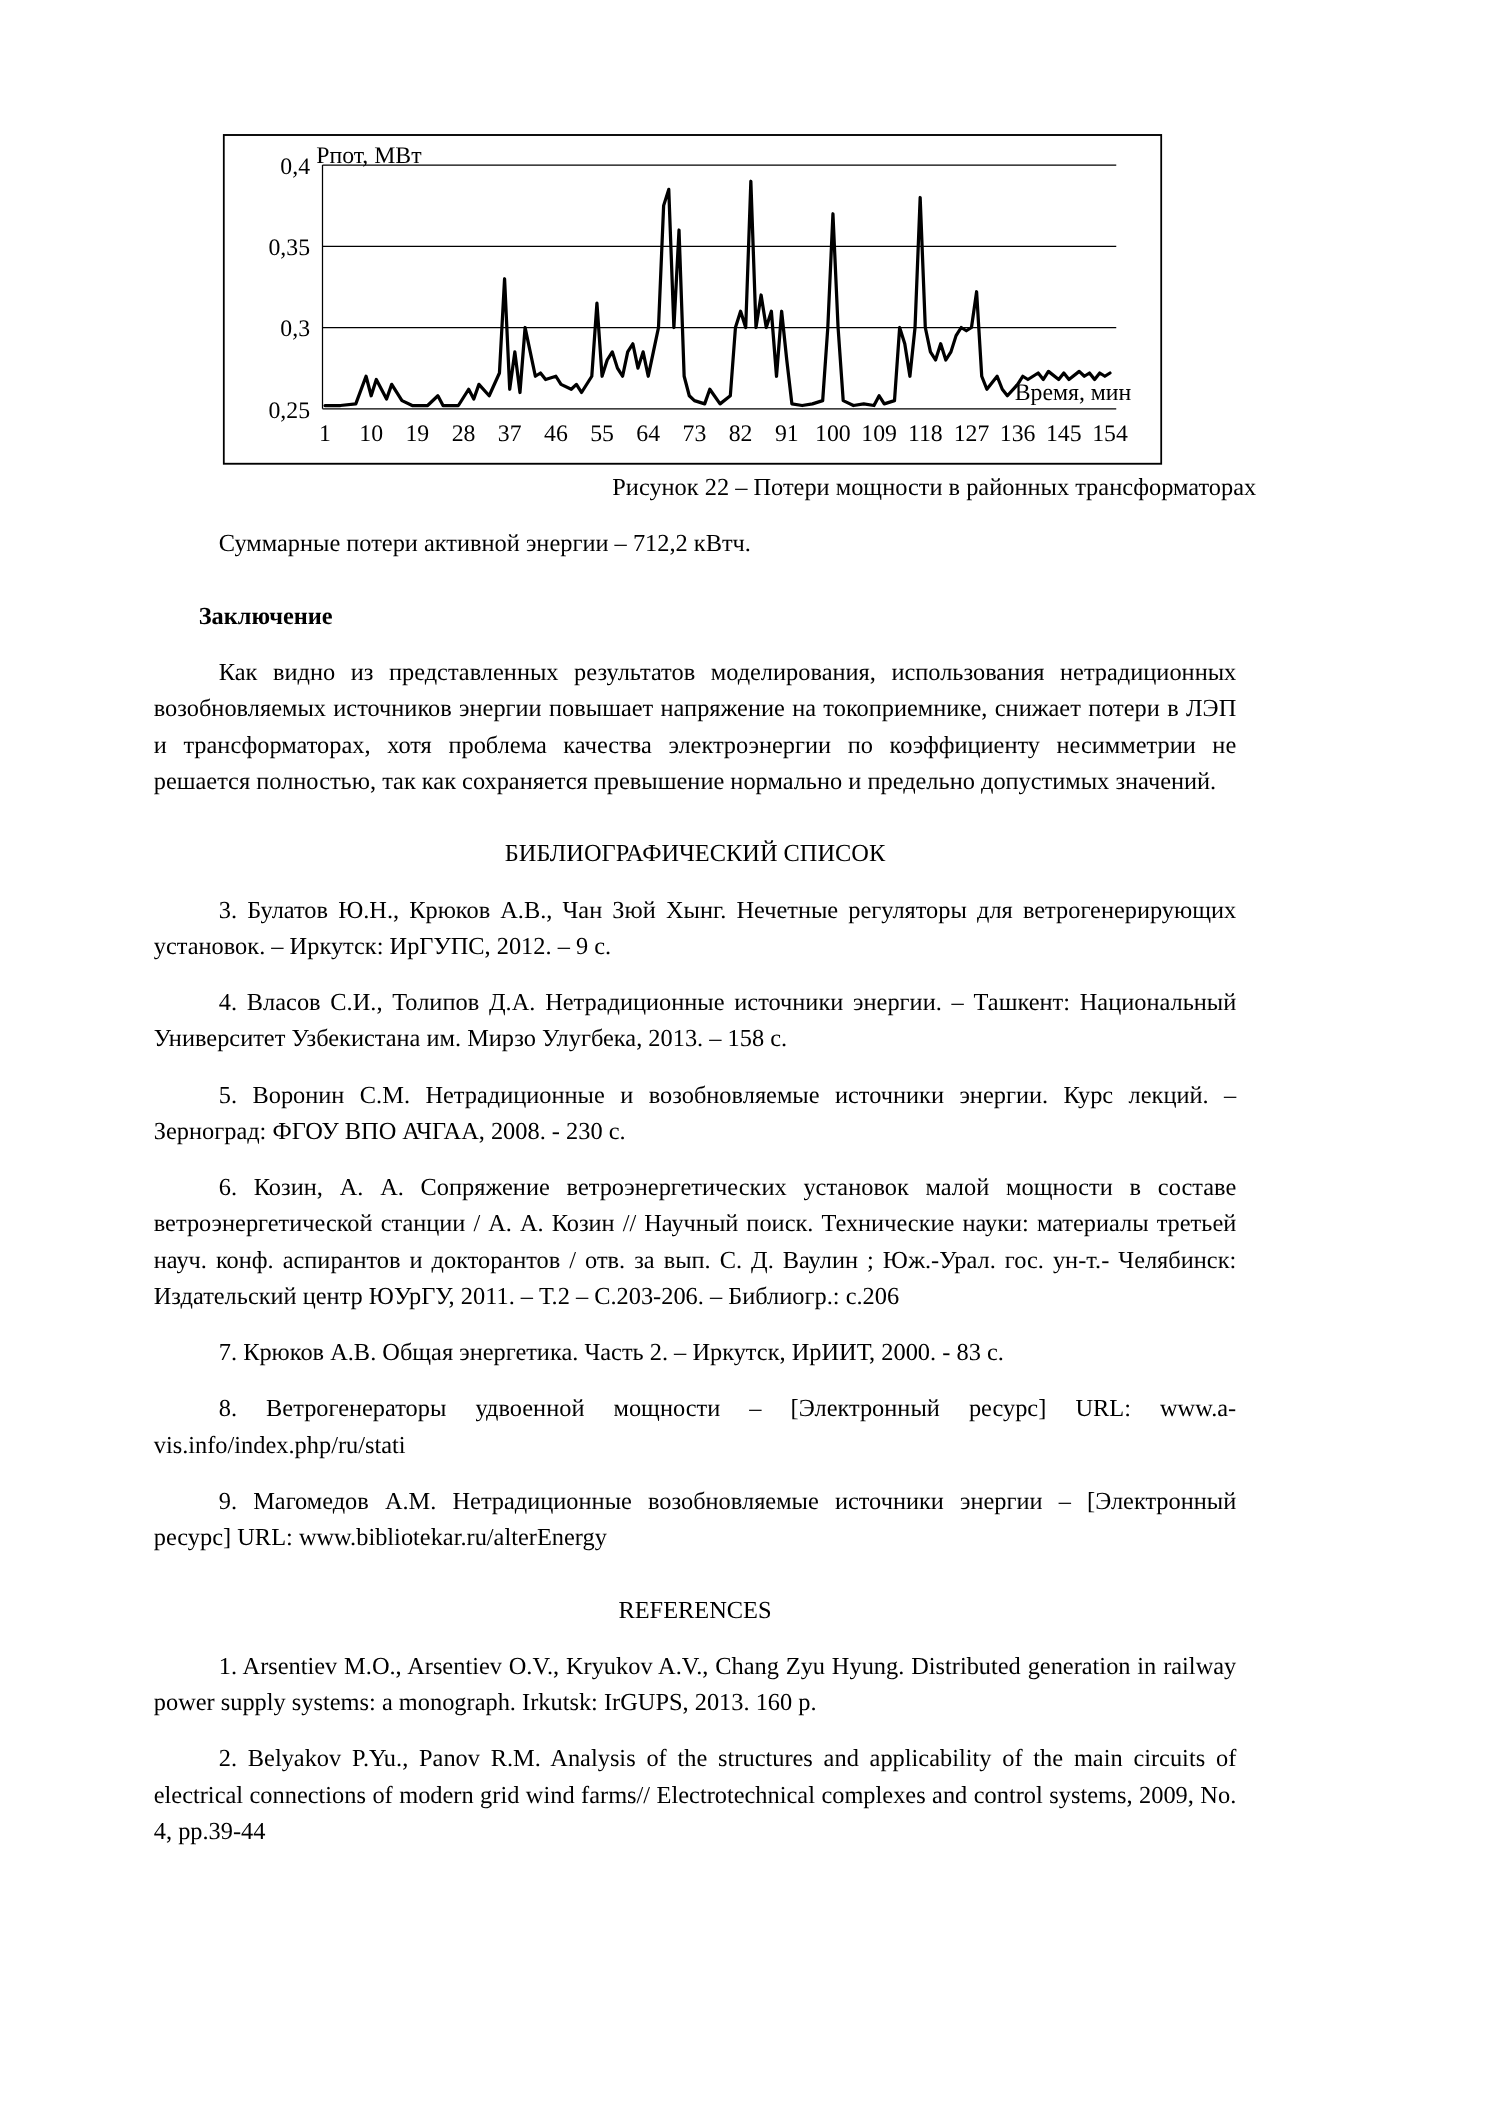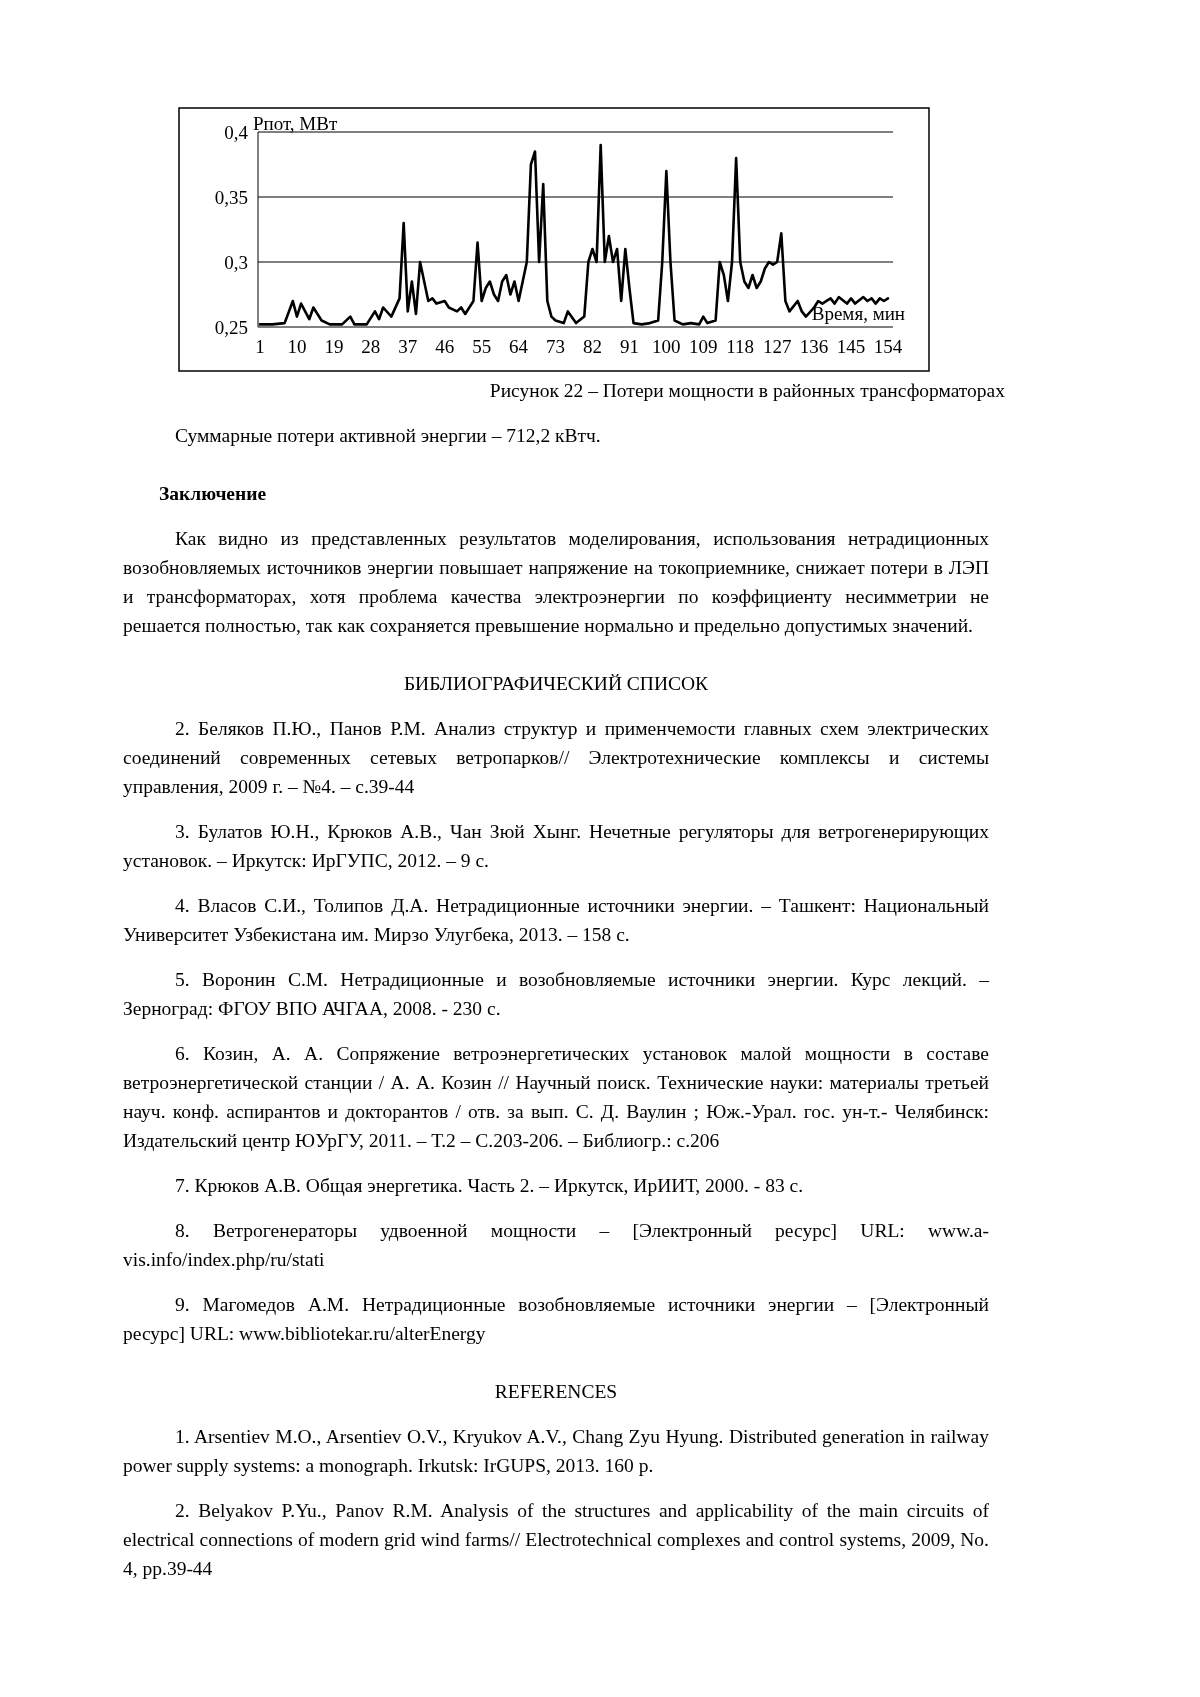--- a/index.html
+++ b/index.html
@@ -72,7 +72,6 @@
     <p class="heading-center">БИБЛИОГРАФИЧЕСКИЙ СПИСОК</p>
 
     <div>
-      <p class="para">2. Беляков П.Ю., Панов Р.М. Анализ структур и применчемости главных схем электрических соединений современных сетевых ветропарков// Электротехнические комплексы и системы управления, 2009 г. – №4. – с.39-44</p>
       <p class="para">3. Булатов Ю.Н., Крюков А.В., Чан Зюй Хынг. Нечетные регуляторы для ветрогенерирующих установок. – Иркутск: ИрГУПС, 2012. – 9 с.</p>
       <p class="para">4. Власов С.И., Толипов Д.А. Нетрадиционные источники энергии. – Ташкент: Национальный Университет Узбекистана им. Мирзо Улугбека, 2013. – 158 с.</p>
       <p class="para">5. Воронин С.М. Нетрадиционные и возобновляемые источники энергии. Курс лекций. – Зерноград: ФГОУ ВПО АЧГАА, 2008. - 230 с.</p>

